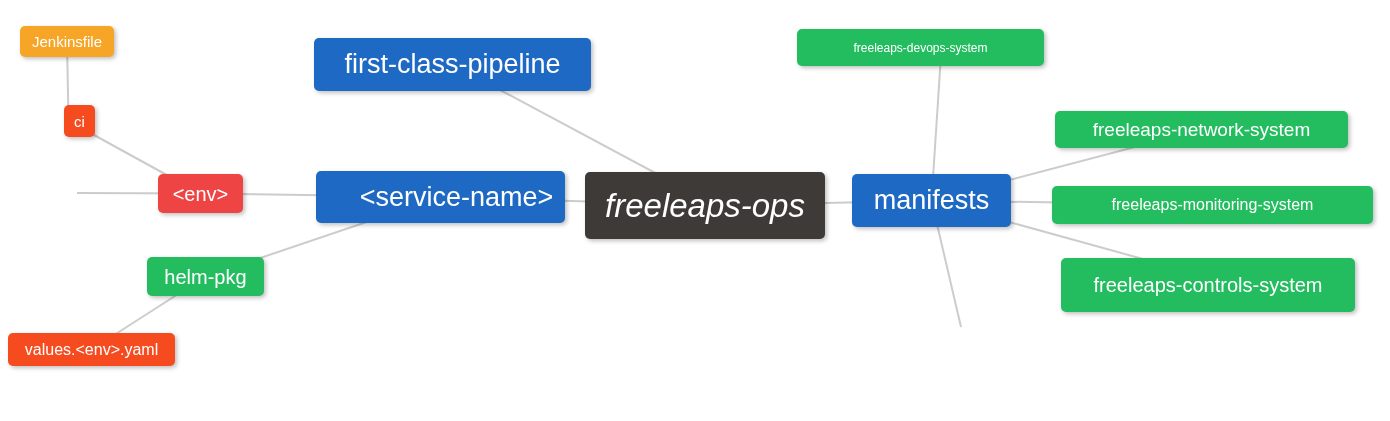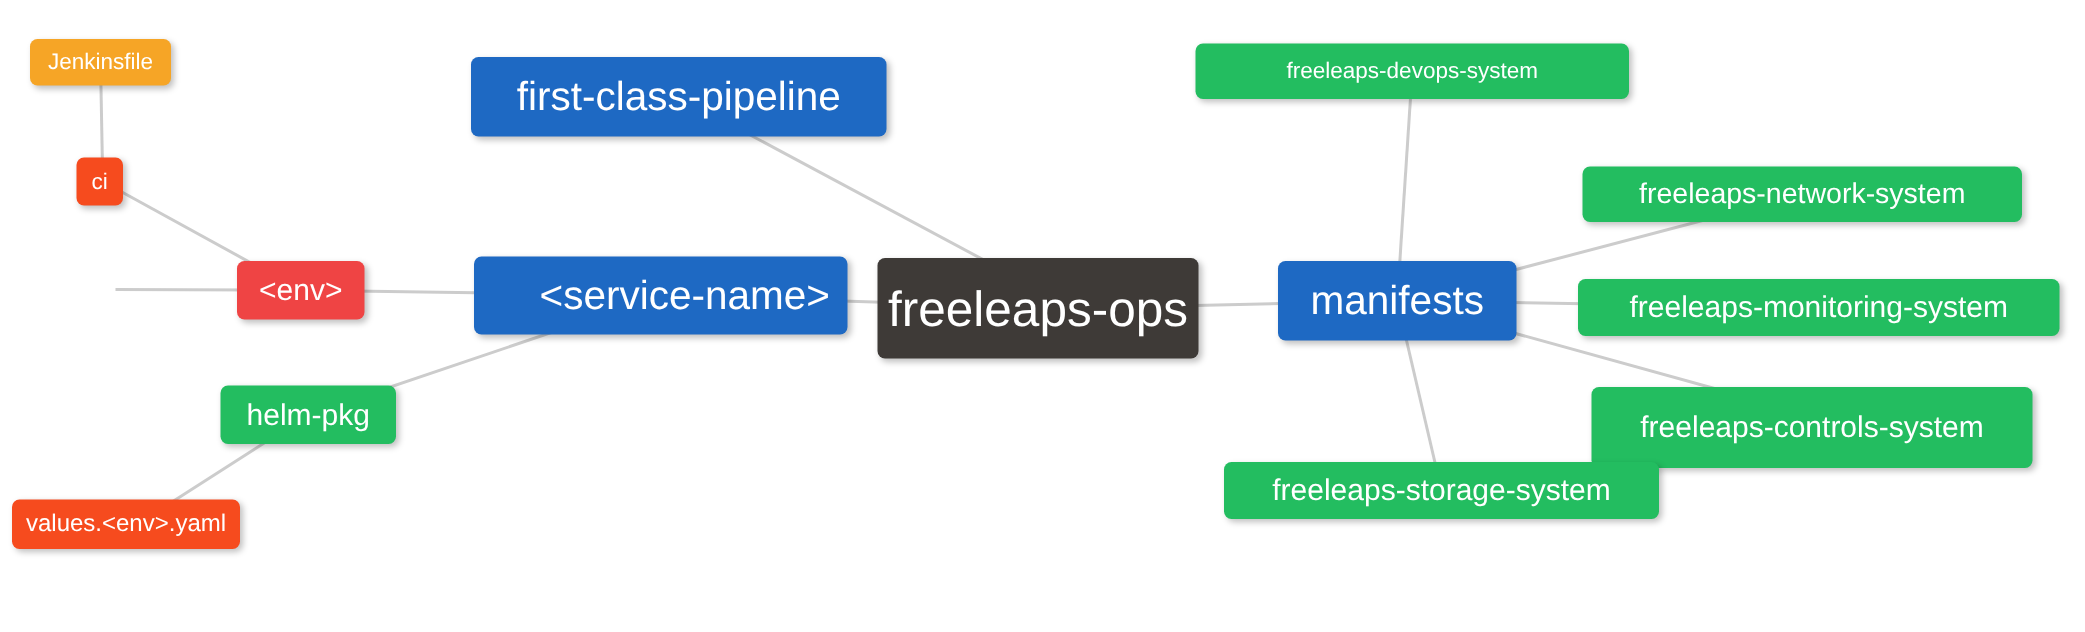--- a/index.html
+++ b/index.html
@@ -67,7 +67,7 @@
     <div class="node" style="left: 316px; top: 171px; width: 249px; height: 52px; font-size: 27px; background: rgb(30, 105, 195); padding-left: 32px;">&lt;service-name&gt;</div>
     <div class="node" style="left: 585px; top: 172px; width: 214px; height: 67px; font-size: 33px; background: rgb(62, 58, 55);">freeleaps-ops</div>
     <div class="node" style="left: 852px; top: 174px; width: 159px; height: 53px; font-size: 27px; background: rgb(30, 105, 195);">manifests</div>
-    <div class="node" style="left: 797px; top: 29px; width: 289px; height: 37px; font-size: 15px; background: rgb(35, 189, 96);">freeleaps-devops-system</div>
+    <div class="node" style="left: 797px; top: 29px; width: 247px; height: 37px; font-size: 12px; background: rgb(35, 189, 96);">freeleaps-devops-system</div>
     <div class="node" style="left: 1055px; top: 111px; width: 293px; height: 37px; font-size: 19px; background: rgb(35, 189, 96);">freeleaps-network-system</div>
     <div class="node" style="left: 1052px; top: 186px; width: 321px; height: 38px; font-size: 20px; background: rgb(35, 189, 96);">freeleaps-monitoring-system</div>
     <div class="node" style="left: 1061px; top: 258px; width: 294px; height: 54px; font-size: 20px; background: rgb(35, 189, 96);">freeleaps-controls-system</div>

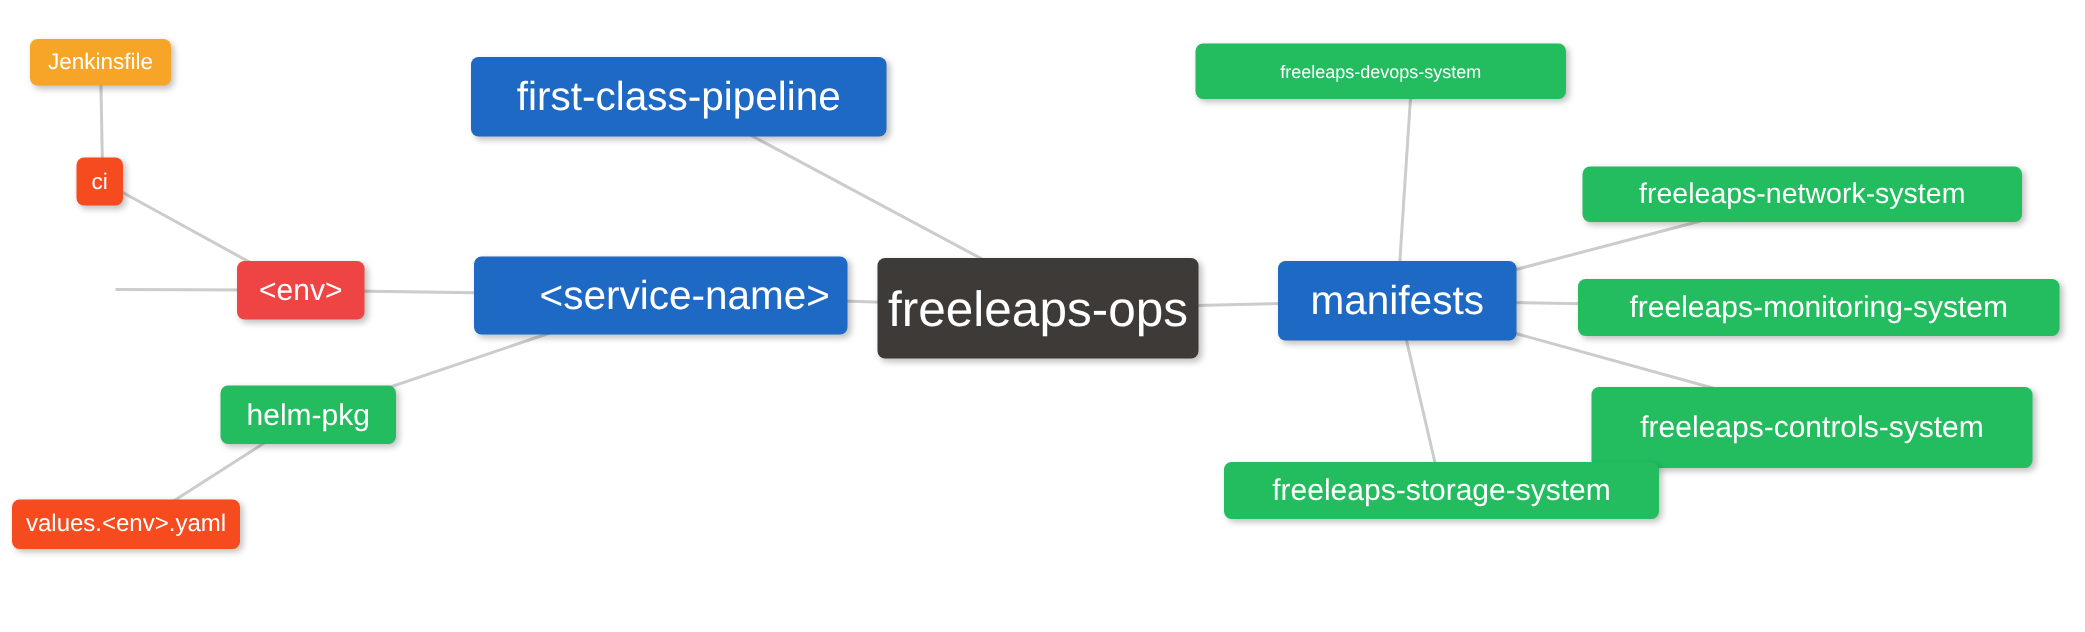--- a/index.html
+++ b/index.html
@@ -59,7 +59,7 @@
     </svg>
 
 <div class="node" style="left: 20px; top: 26px; width: 94px; height: 31px; font-size: 15px; background: rgb(246, 165, 38);">Jenkinsfile</div>
-    <div class="node" style="left: 51px; top: 105px; width: 31px; height: 32px; font-size: 15px; background: rgb(246, 75, 30);">ci</div>
+    <div class="node" style="left: 64px; top: 105px; width: 31px; height: 32px; font-size: 15px; background: rgb(246, 75, 30);">ci</div>
     <div class="node" style="left: 158px; top: 174px; width: 85px; height: 39px; font-size: 20px; background: #ef4444;">&lt;env&gt;</div>
     <div class="node" style="left: 147px; top: 257px; width: 117px; height: 39px; font-size: 20px; background: rgb(35, 189, 96); text-align: right;">helm-pkg</div>
     <div class="node" style="left: 8px; top: 333px; width: 152px; height: 33px; font-size: 16px; background: rgb(246, 75, 30);">values.&lt;env&gt;.yaml</div>

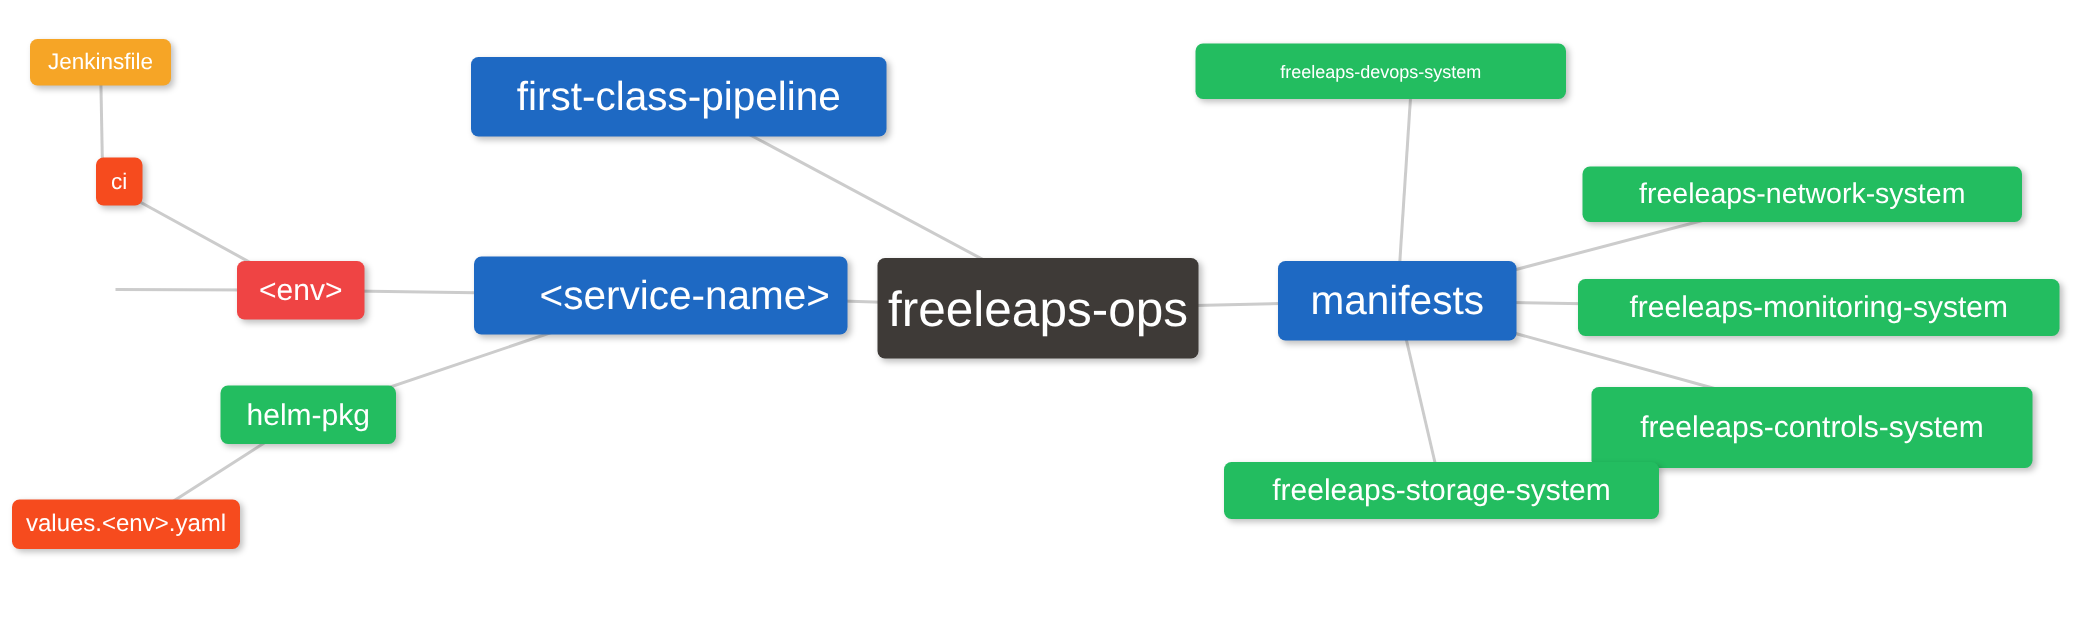--- a/index.html
+++ b/index.html
@@ -65,7 +65,7 @@
     <div class="node" style="left: 8px; top: 333px; width: 152px; height: 33px; font-size: 16px; background: rgb(246, 75, 30);">values.&lt;env&gt;.yaml</div>
     <div class="node" style="left: 314px; top: 38px; width: 277px; height: 53px; font-size: 27px; background: rgb(30, 105, 195);">first-class-pipeline</div>
     <div class="node" style="left: 316px; top: 171px; width: 249px; height: 52px; font-size: 27px; background: rgb(30, 105, 195); padding-left: 32px;">&lt;service-name&gt;</div>
-    <div class="node" style="left: 585px; top: 172px; width: 214px; height: 67px; font-size: 33px; background: rgb(62, 58, 55);">freeleaps-ops</div>
+    <div class="node" style="left: 585px; top: 172px; width: 240px; height: 67px; font-size: 33px; background: rgb(62, 58, 55); font-style: italic;">freeleaps-ops</div>
     <div class="node" style="left: 852px; top: 174px; width: 159px; height: 53px; font-size: 27px; background: rgb(30, 105, 195);">manifests</div>
     <div class="node" style="left: 797px; top: 29px; width: 247px; height: 37px; font-size: 12px; background: rgb(35, 189, 96);">freeleaps-devops-system</div>
     <div class="node" style="left: 1055px; top: 111px; width: 293px; height: 37px; font-size: 19px; background: rgb(35, 189, 96);">freeleaps-network-system</div>

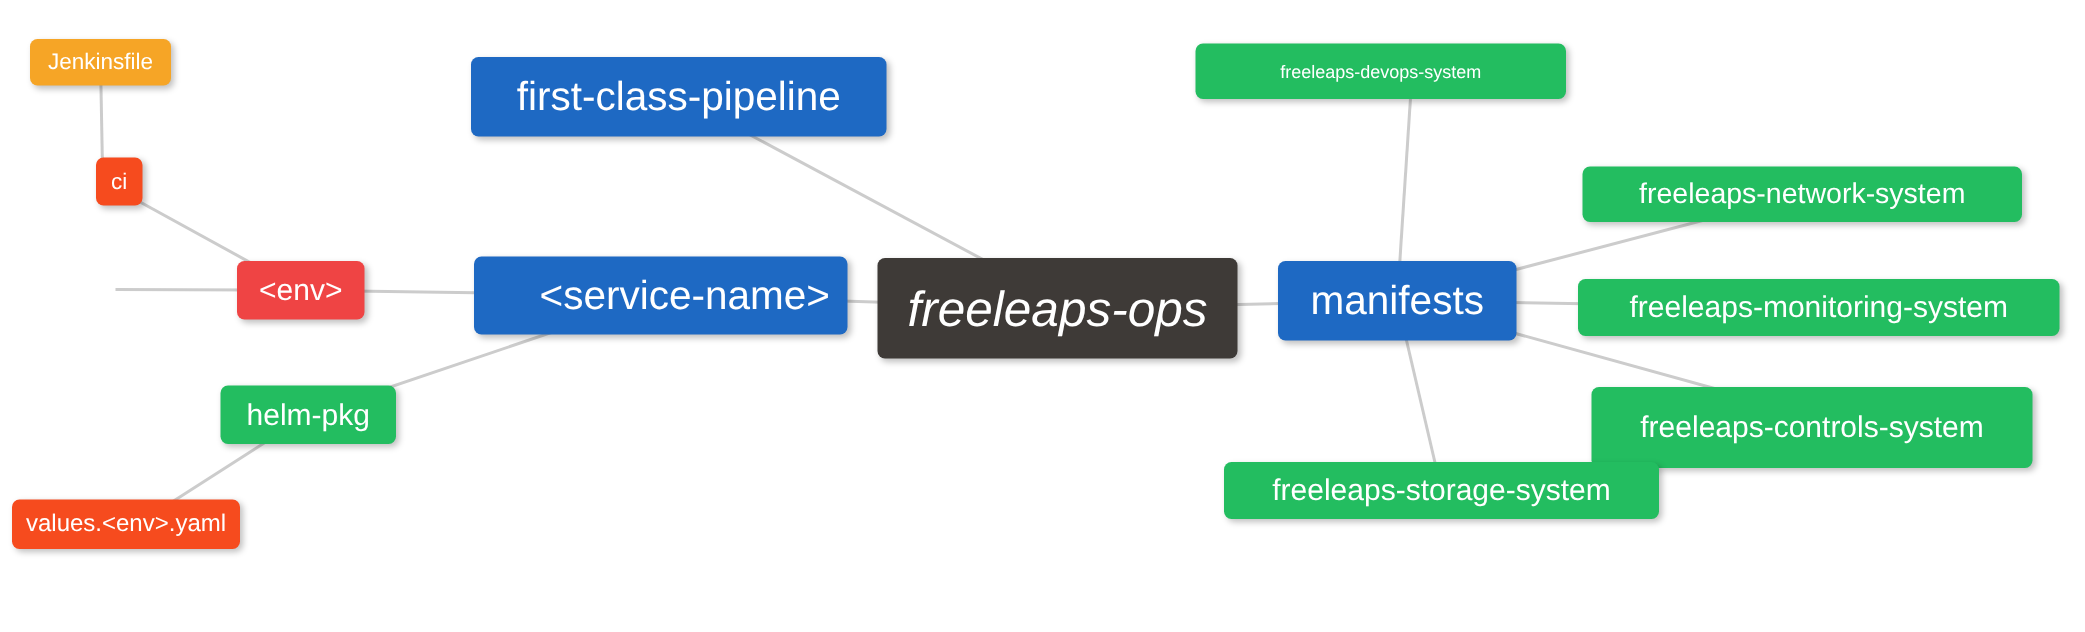--- a/index.html
+++ b/index.html
@@ -69,7 +69,7 @@
     <div class="node" style="left: 852px; top: 174px; width: 159px; height: 53px; font-size: 27px; background: rgb(30, 105, 195);">manifests</div>
     <div class="node" style="left: 797px; top: 29px; width: 247px; height: 37px; font-size: 12px; background: rgb(35, 189, 96);">freeleaps-devops-system</div>
     <div class="node" style="left: 1055px; top: 111px; width: 293px; height: 37px; font-size: 19px; background: rgb(35, 189, 96);">freeleaps-network-system</div>
-    <div class="node" style="left: 1052px; top: 186px; width: 321px; height: 38px; font-size: 20px; background: rgb(35, 189, 96);">freeleaps-monitoring-system</div>
+    <div class="node" style="left: 1052px; top: 186px; width: 321px; height: 38px; font-size: 16px; background: rgb(35, 189, 96);">freeleaps-monitoring-system</div>
     <div class="node" style="left: 1061px; top: 258px; width: 294px; height: 54px; font-size: 20px; background: rgb(35, 189, 96);">freeleaps-controls-system</div>
     <div class="node" style="left: 816px; top: 308px; width: 290px; height: 38px; font-size: 20px; background: rgb(35, 189, 96);">freeleaps-storage-system</div>
   </div>

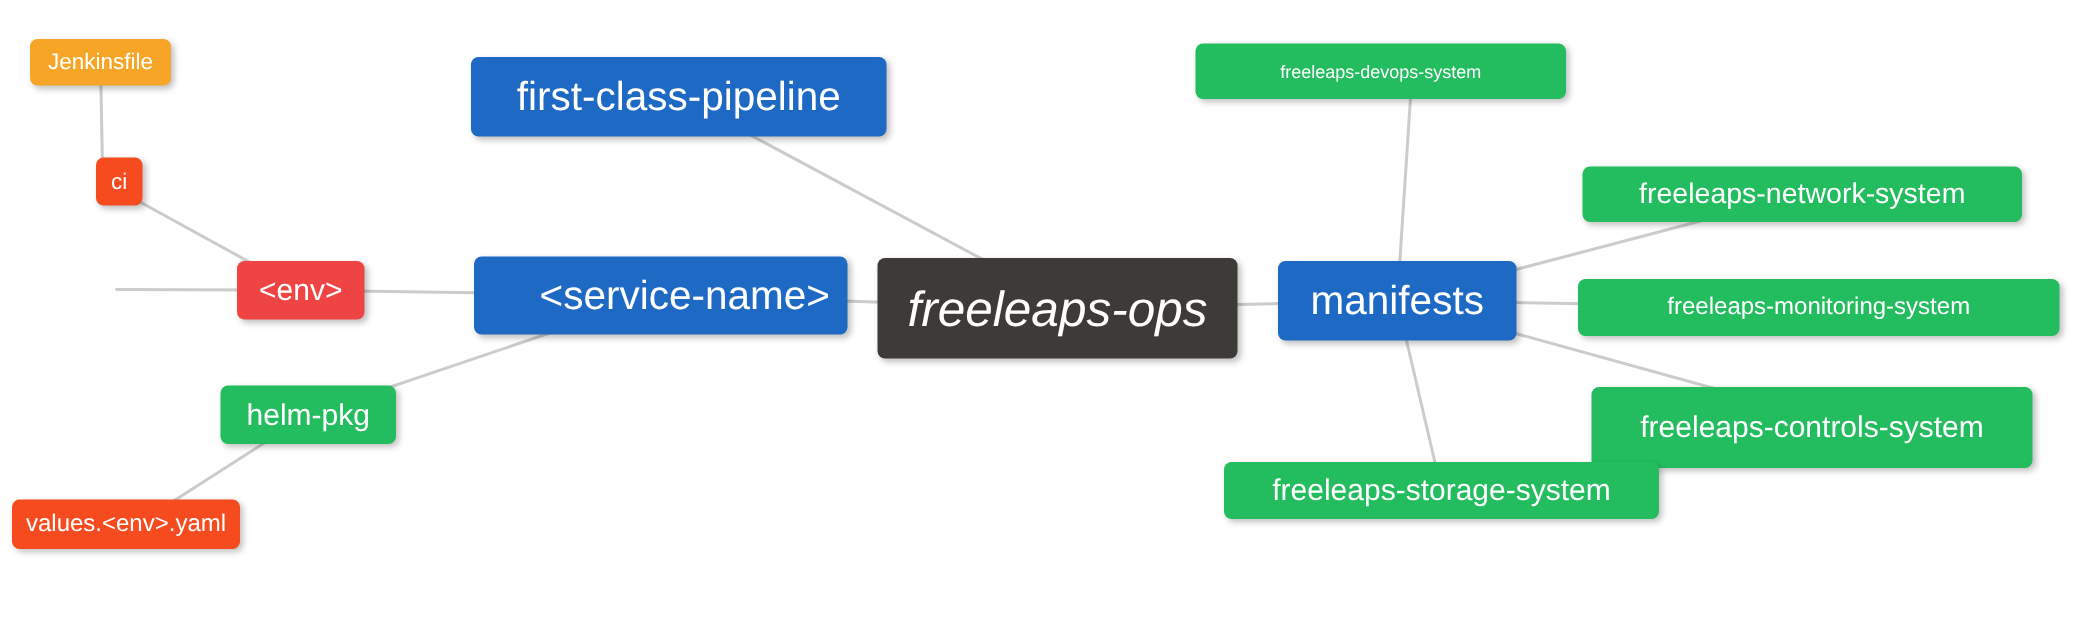--- a/index.html
+++ b/index.html
@@ -71,7 +71,6 @@
     <div class="node" style="left: 1055px; top: 111px; width: 293px; height: 37px; font-size: 19px; background: rgb(35, 189, 96);">freeleaps-network-system</div>
     <div class="node" style="left: 1052px; top: 186px; width: 321px; height: 38px; font-size: 16px; background: rgb(35, 189, 96);">freeleaps-monitoring-system</div>
     <div class="node" style="left: 1061px; top: 258px; width: 294px; height: 54px; font-size: 20px; background: rgb(35, 189, 96);">freeleaps-controls-system</div>
-    <div class="node" style="left: 816px; top: 308px; width: 290px; height: 38px; font-size: 20px; background: rgb(35, 189, 96);">freeleaps-storage-system</div>
   </div>
 
 </body></html>

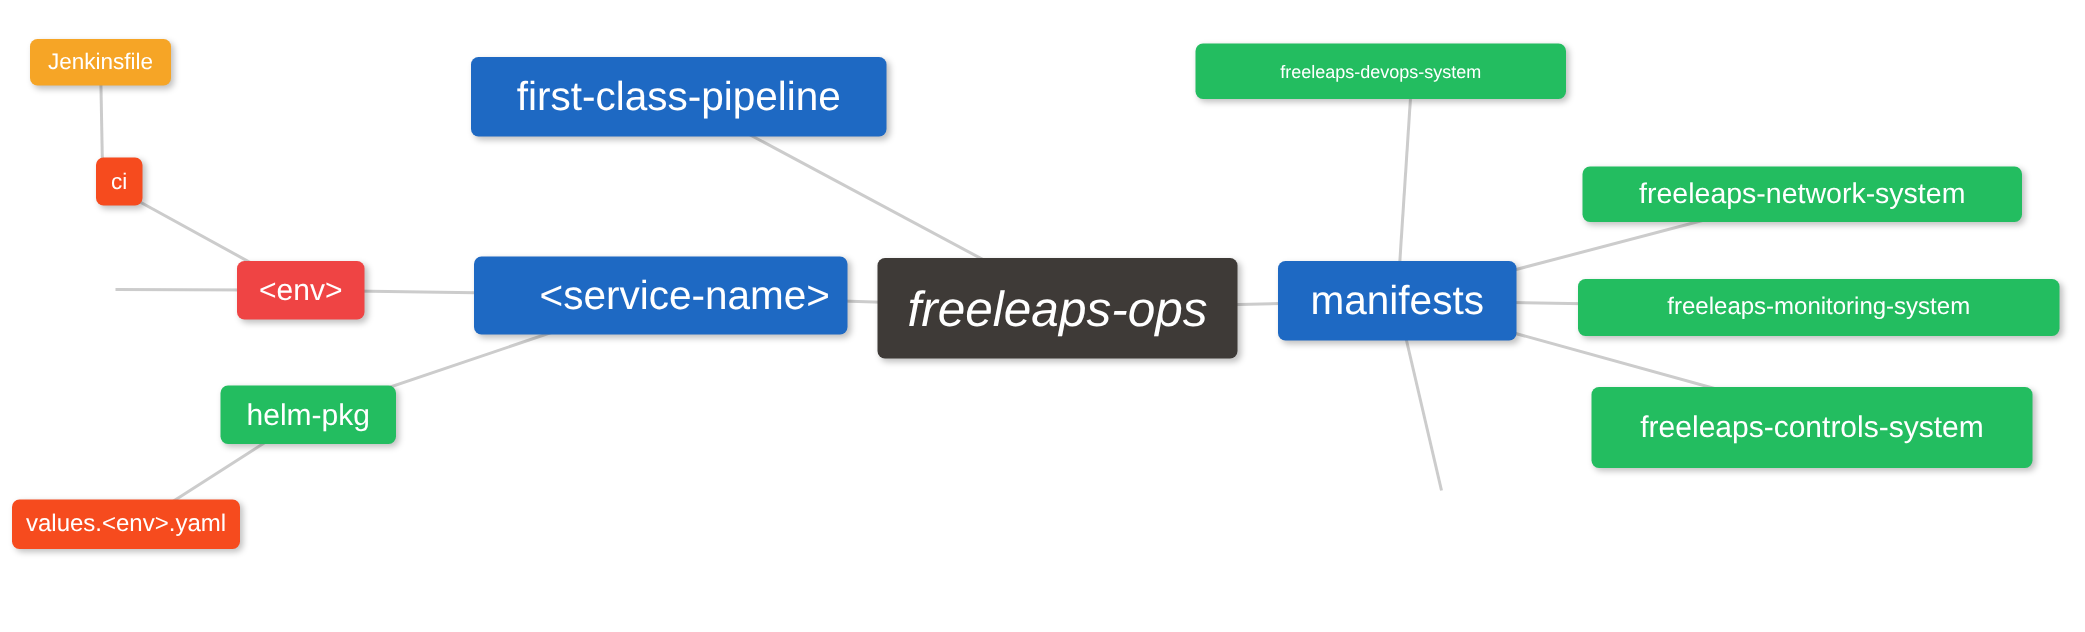--- a/index.html
+++ b/index.html
@@ -62,7 +62,7 @@
     <div class="node" style="left: 64px; top: 105px; width: 31px; height: 32px; font-size: 15px; background: rgb(246, 75, 30);">ci</div>
     <div class="node" style="left: 158px; top: 174px; width: 85px; height: 39px; font-size: 20px; background: #ef4444;">&lt;env&gt;</div>
     <div class="node" style="left: 147px; top: 257px; width: 117px; height: 39px; font-size: 20px; background: rgb(35, 189, 96); text-align: right;">helm-pkg</div>
-    <div class="node" style="left: 8px; top: 333px; width: 152px; height: 33px; font-size: 16px; background: rgb(246, 75, 30);">values.&lt;env&gt;.yaml</div>
+    <div class="node" style="left: 8px; top: 333px; width: 167px; height: 33px; font-size: 16px; background: rgb(246, 75, 30);">values.&lt;env&gt;.yaml</div>
     <div class="node" style="left: 314px; top: 38px; width: 277px; height: 53px; font-size: 27px; background: rgb(30, 105, 195);">first-class-pipeline</div>
     <div class="node" style="left: 316px; top: 171px; width: 249px; height: 52px; font-size: 27px; background: rgb(30, 105, 195); padding-left: 32px;">&lt;service-name&gt;</div>
     <div class="node" style="left: 585px; top: 172px; width: 240px; height: 67px; font-size: 33px; background: rgb(62, 58, 55); font-style: italic;">freeleaps-ops</div>

